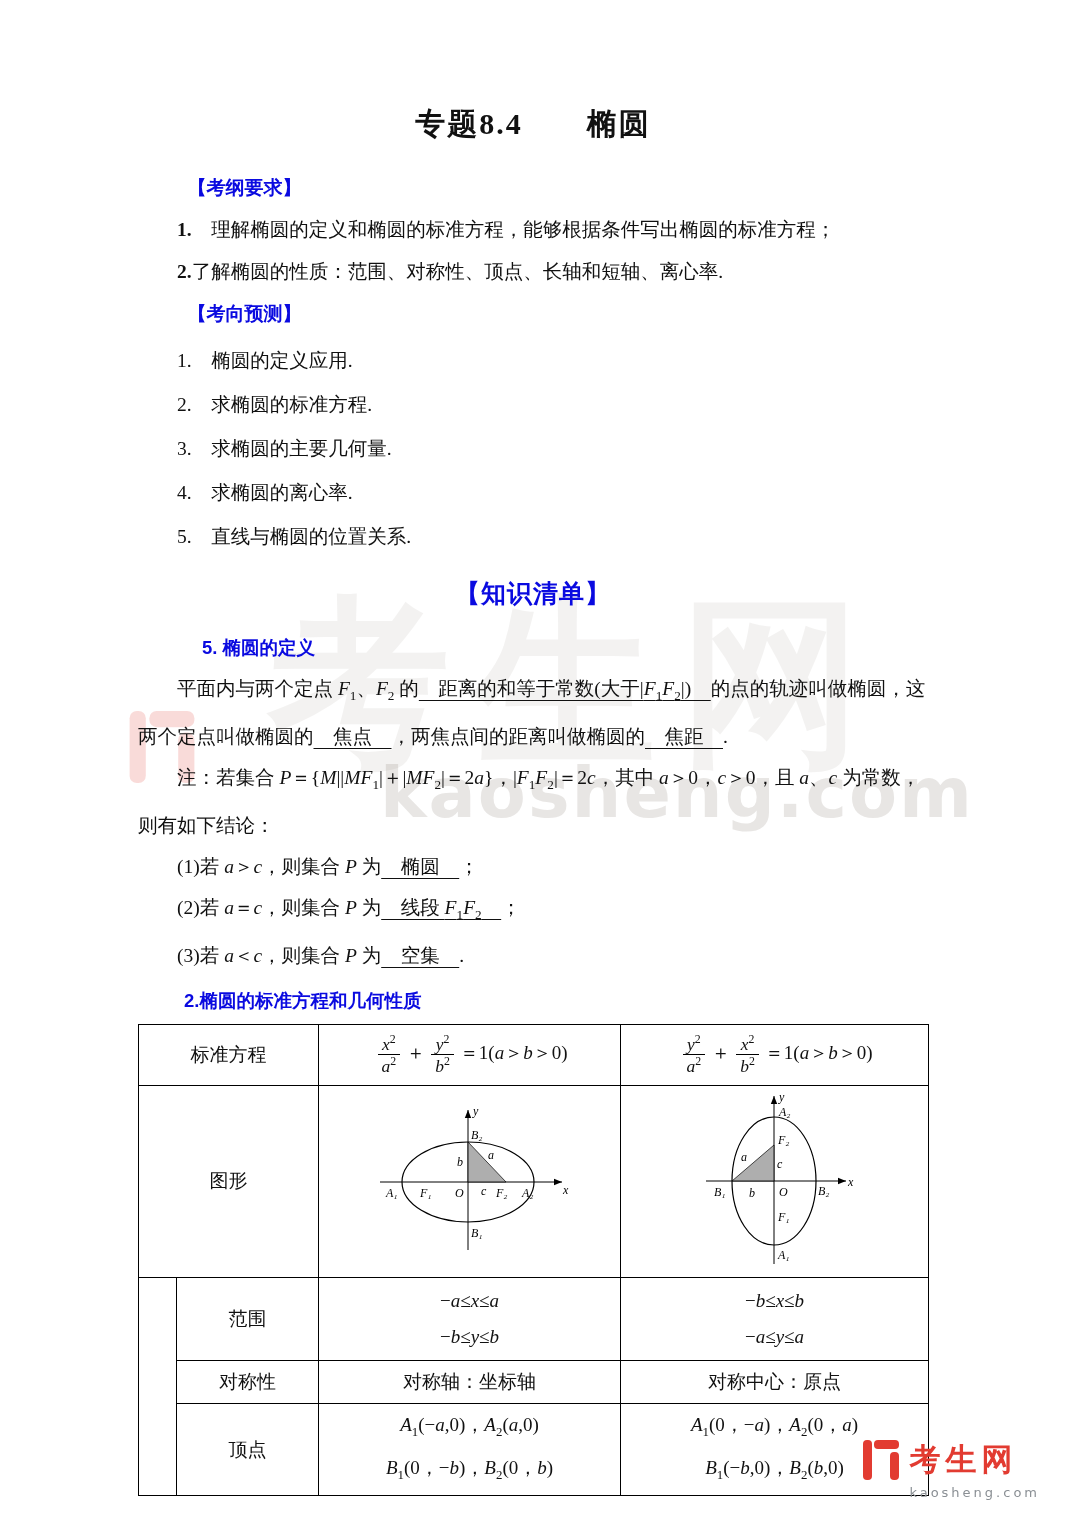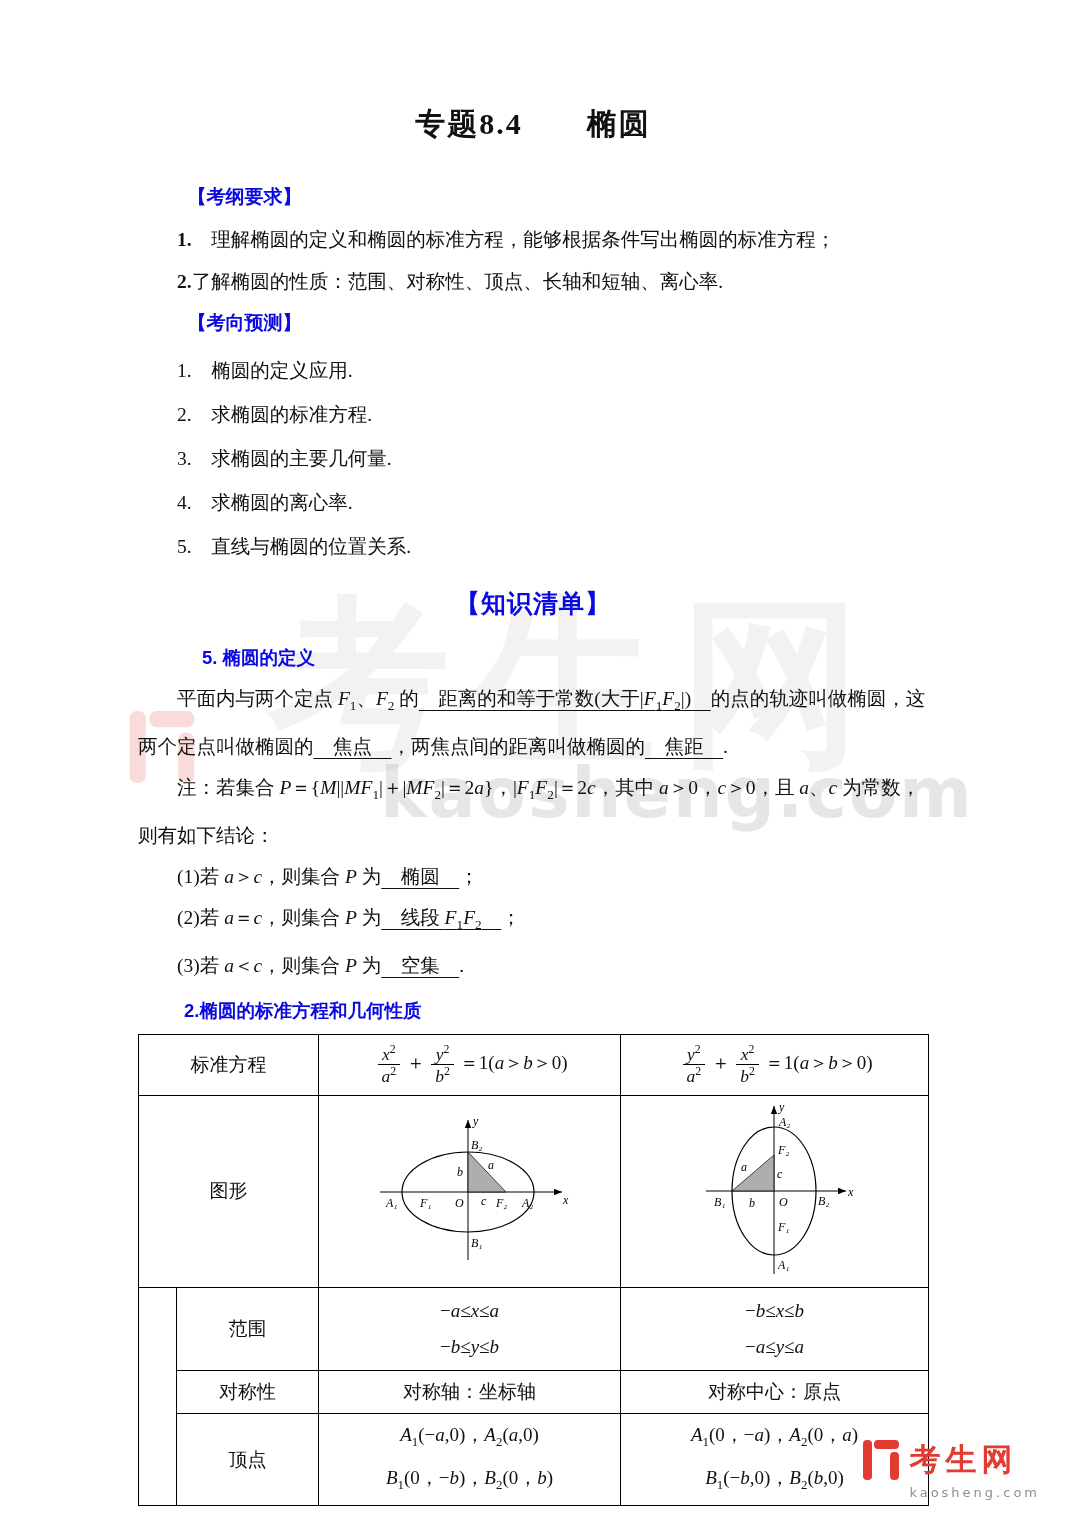--- a/index.html
+++ b/index.html
@@ -16,7 +16,7 @@
   .wm-logo{left:126px;top:704px;opacity:.18}
   
   .content{position:relative;z-index:1;padding:104px 138px 0 138px}
-  .title{font-size:30px;font-weight:bold;text-align:center;margin:0 0 40px 0;letter-spacing:2px}
+  .title{font-size:30px;font-weight:bold;text-align:center;margin:0 0 30px 0;letter-spacing:2px}
   .bhead{color:#0a0ae0;font-family:Liberation Mono, monospace;font-weight:bold;
          font-size:19px;line-height:26px;margin:12px 0;padding-left:2.6em}
   p.body{font-size:19.5px;line-height:26px;margin:16px 0;text-indent:2em}

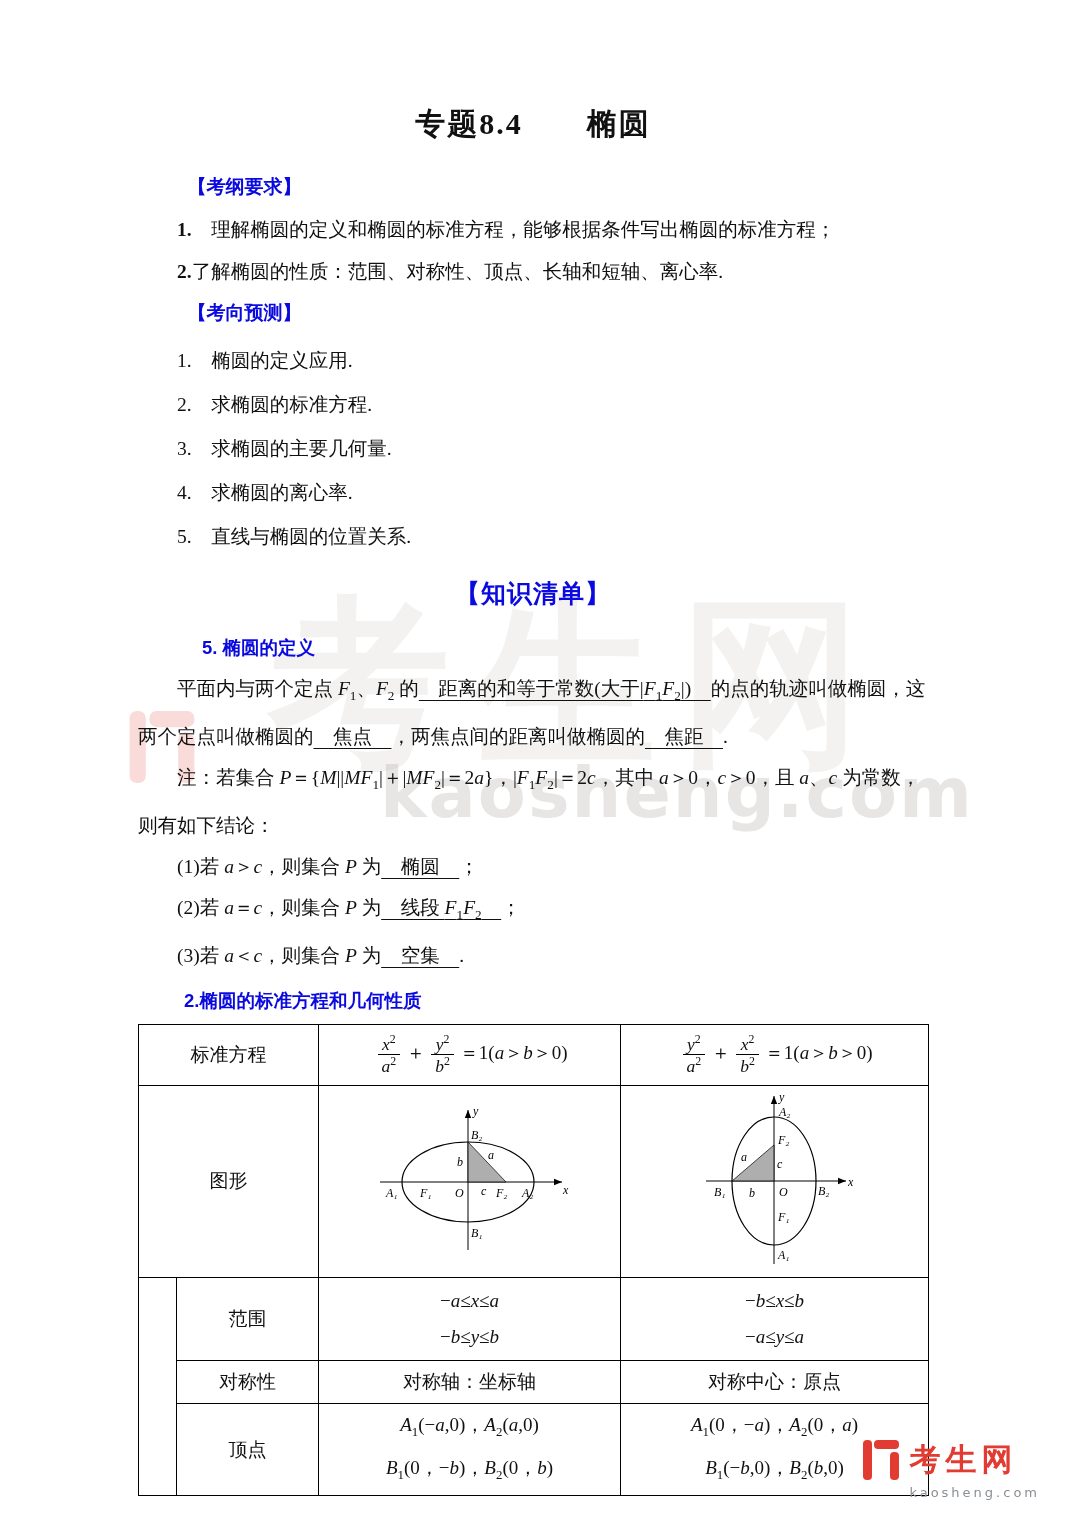--- a/index.html
+++ b/index.html
@@ -17,7 +17,7 @@
   
   .content{position:relative;z-index:1;padding:104px 138px 0 138px}
   .title{font-size:30px;font-weight:bold;text-align:center;margin:0 0 30px 0;letter-spacing:2px}
-  .bhead{color:#0a0ae0;font-family:Liberation Mono, monospace;font-weight:bold;
+  .bhead{color:#0a0ae0;font-family:Liberation Serif, serif;font-weight:bold;
          font-size:19px;line-height:26px;margin:12px 0;padding-left:2.6em}
   p.body{font-size:19.5px;line-height:26px;margin:16px 0;text-indent:2em}
   .fc-item{font-size:19.5px;line-height:44px;text-indent:2em}

